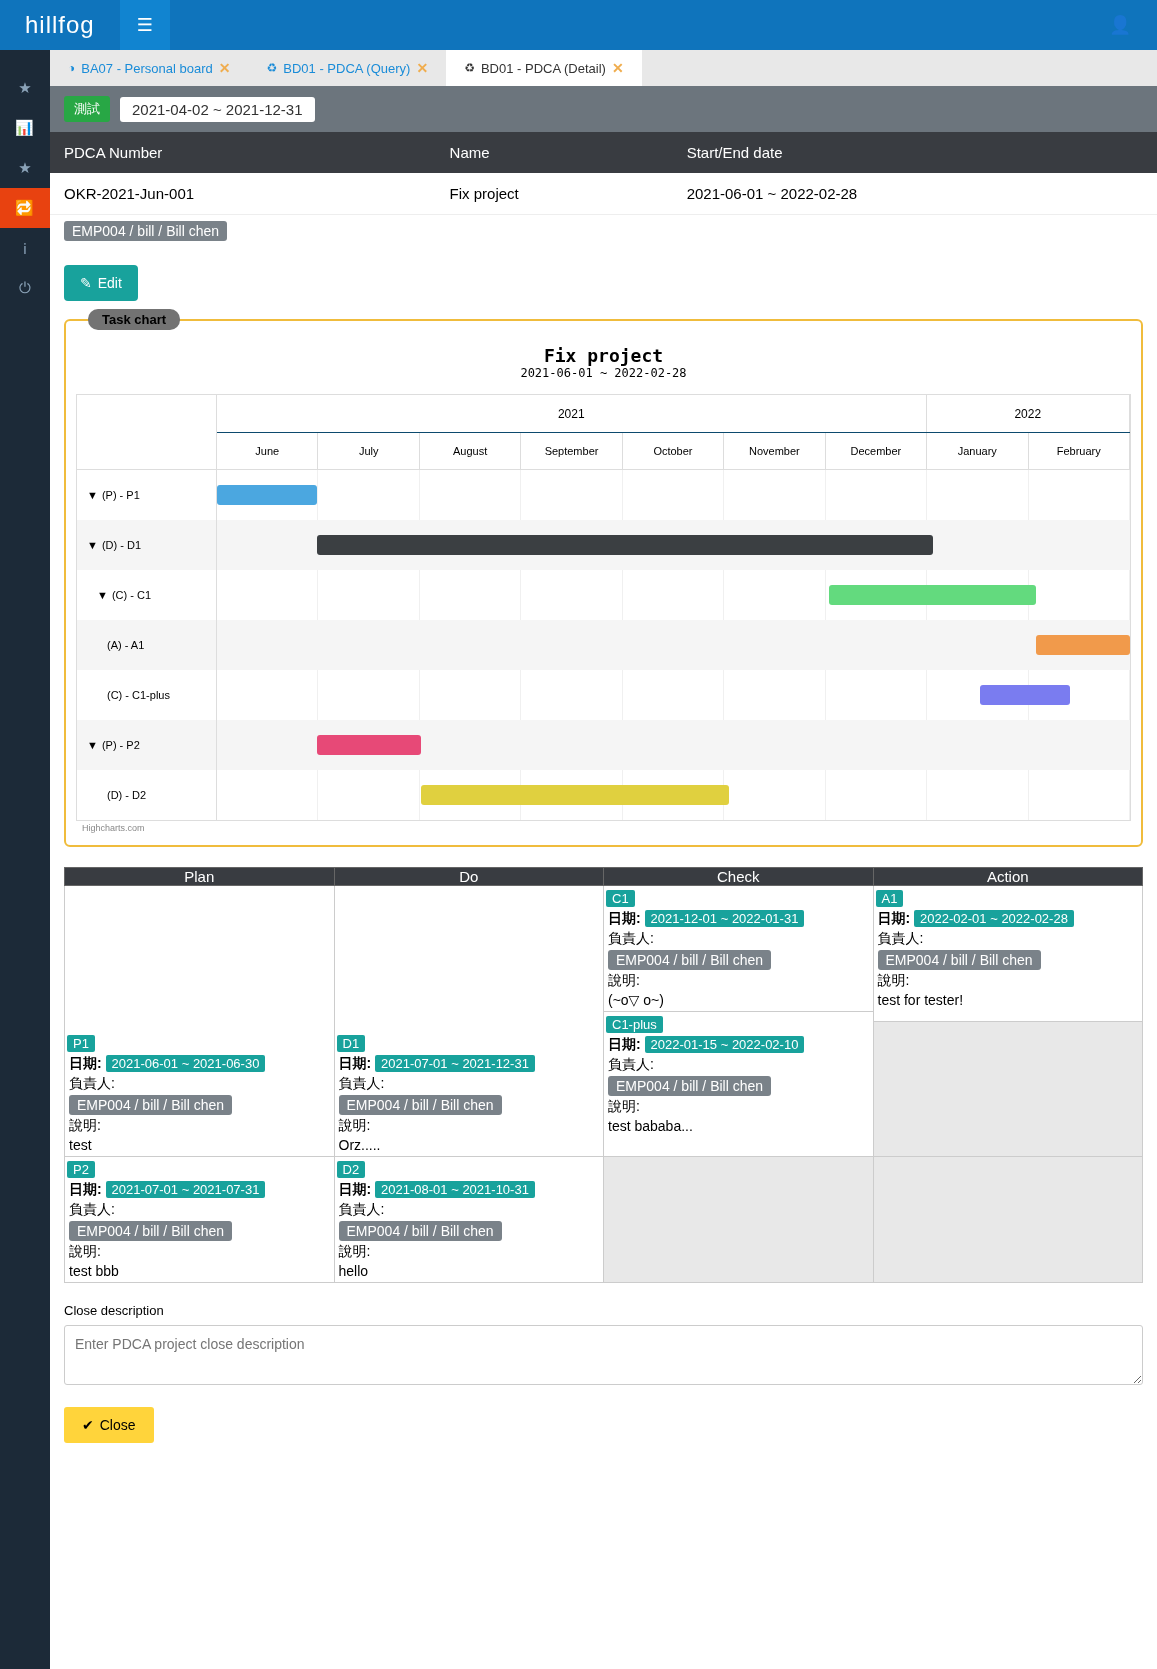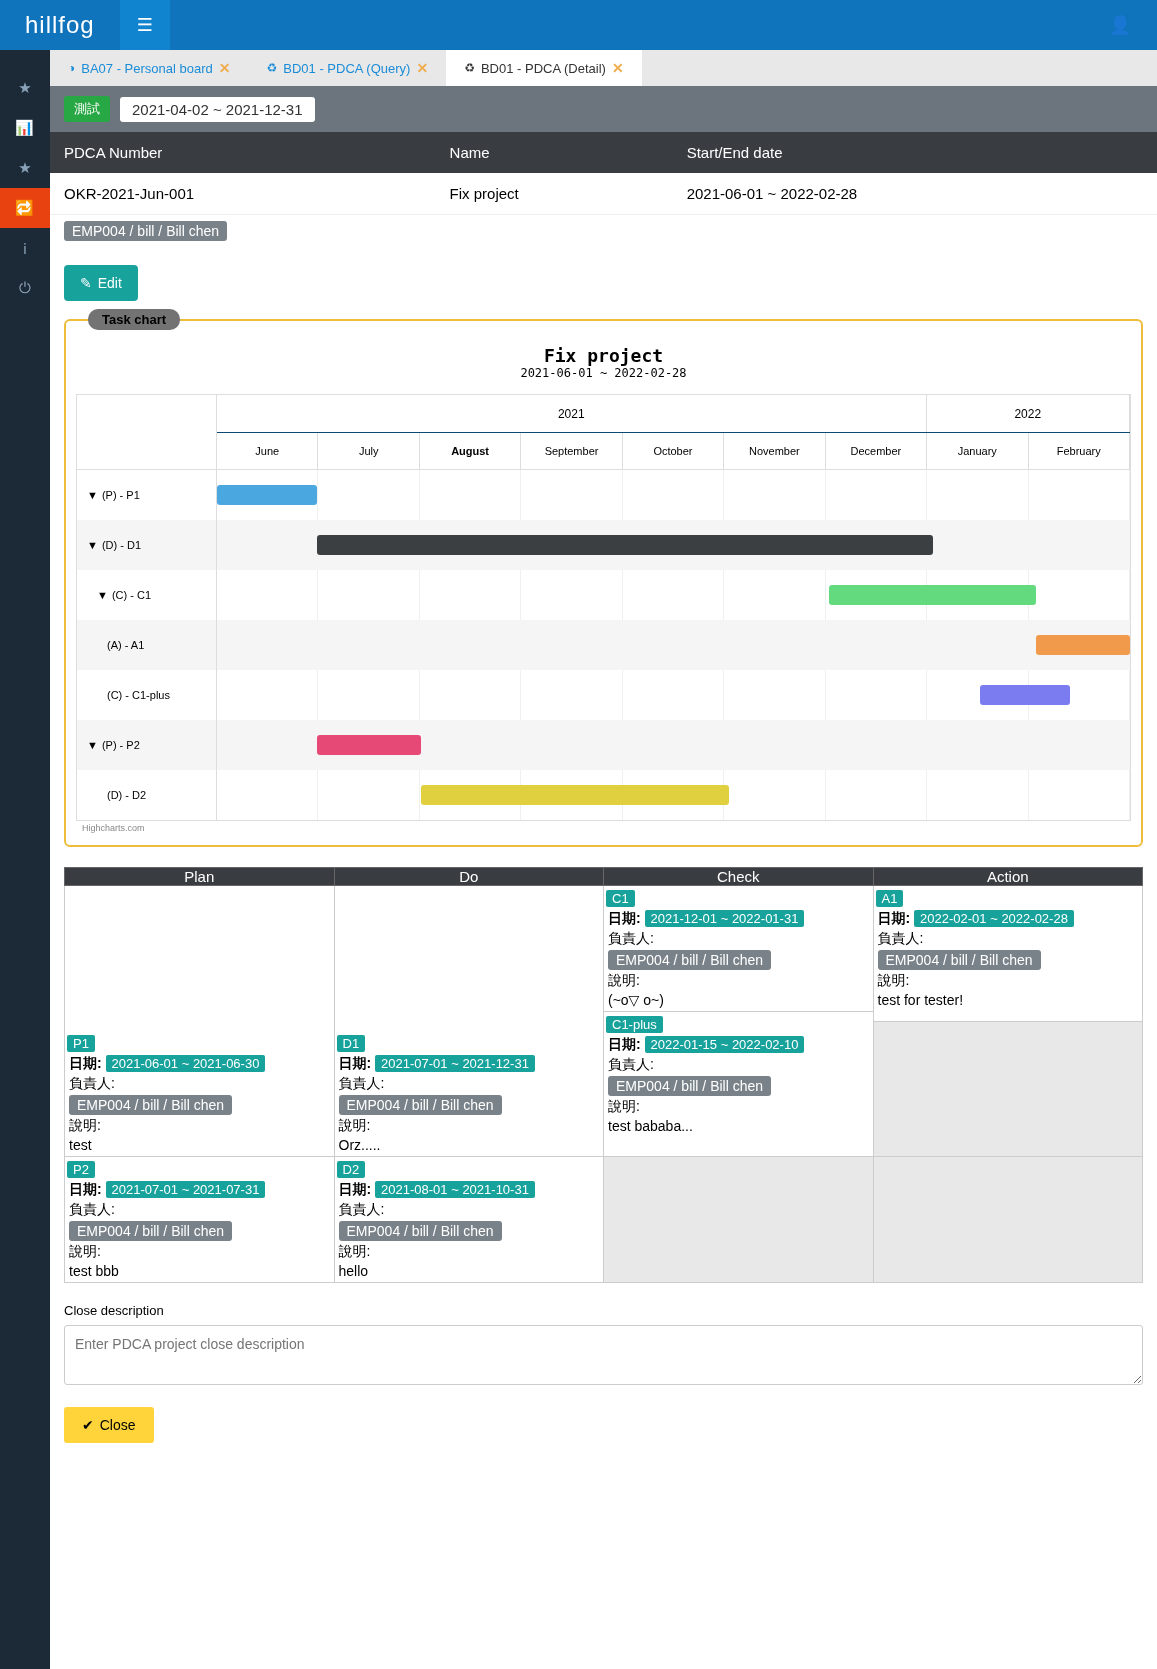--- a/index.html
+++ b/index.html
@@ -177,7 +177,7 @@
           <div class="gantt-header-bot" id="gantt-months">
               <div style="flex: 1 1 0%;">June</div>
               <div style="flex: 1 1 0%;">July</div>
-              <div style="flex: 1 1 0%; font-weight: bold;">August</div>
+              <div style="flex: 1 1 0%;">August</div>
               <div style="flex: 1 1 0%; text-align: right;">September</div>
               <div style="flex: 1 1 0%;">October</div>
               <div style="flex: 1 1 0%;">November</div>

